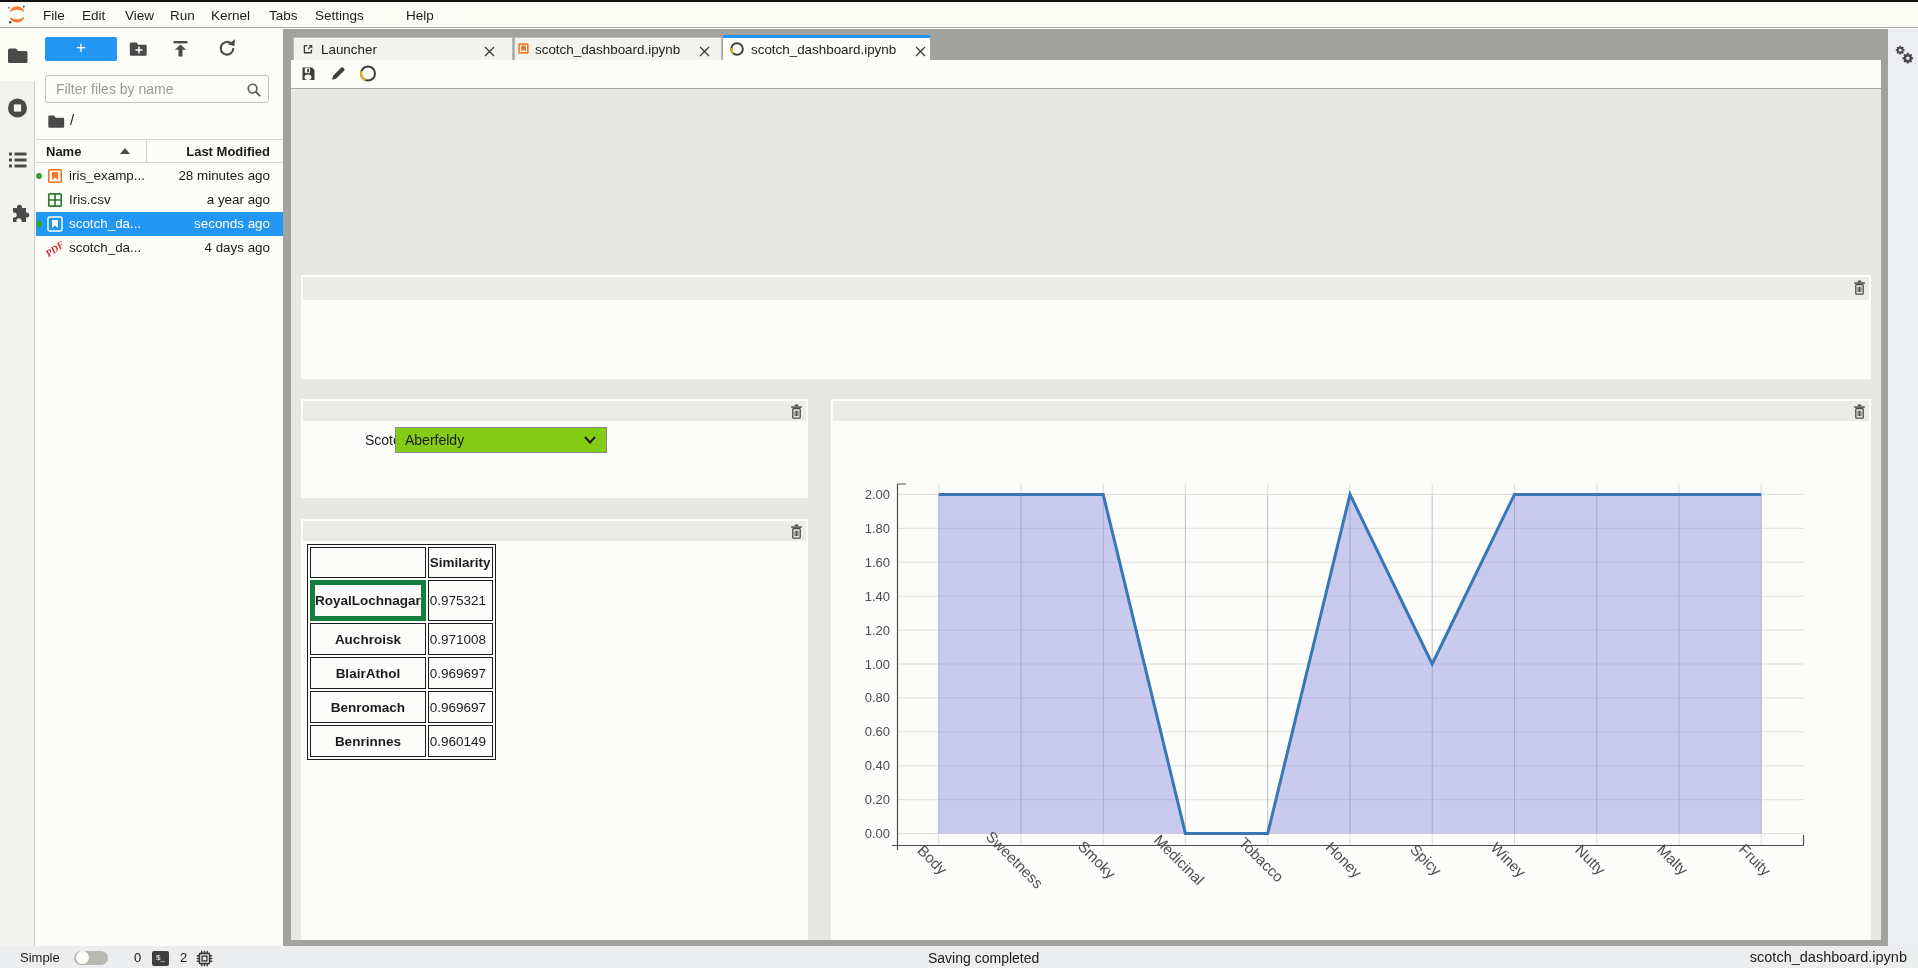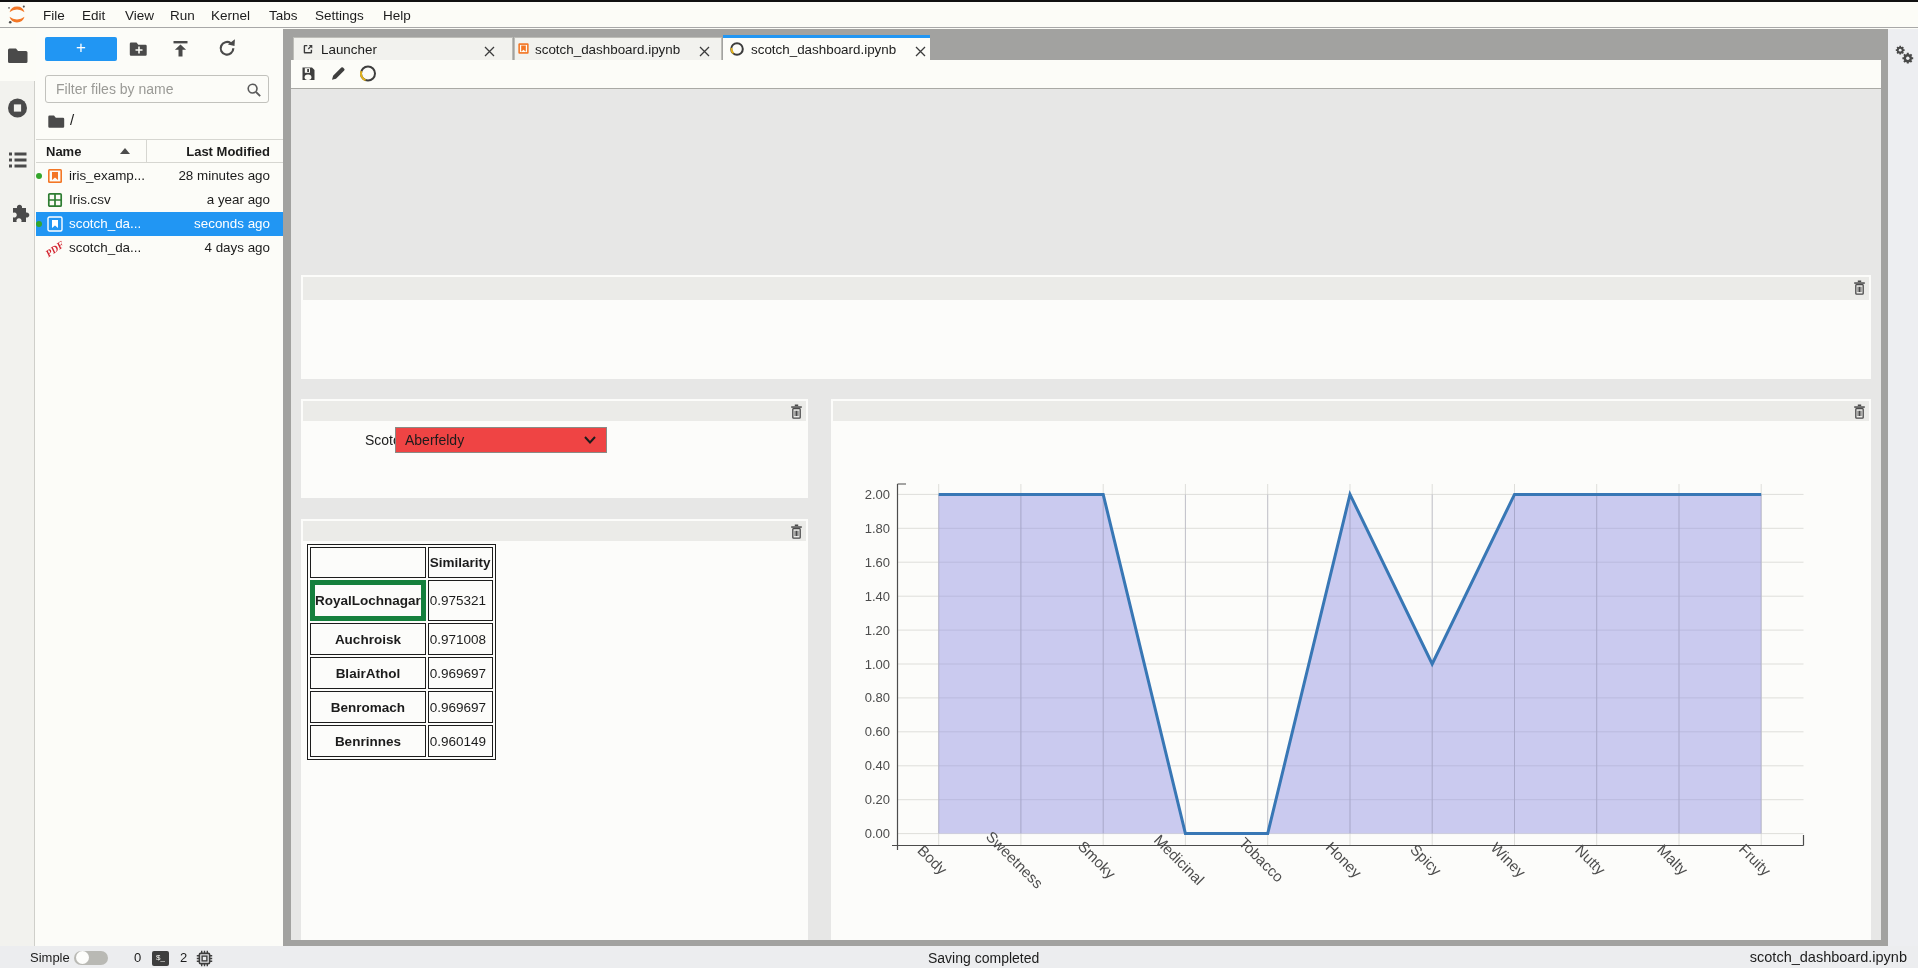--- a/index.html
+++ b/index.html
@@ -39,7 +39,7 @@
   <span class="abs" style="left:211px;top:6px;">Kernel</span>
   <span class="abs" style="left:269px;top:6px;">Tabs</span>
   <span class="abs" style="left:315px;top:6px;">Settings</span>
-  <span class="abs" style="left:383px;top:6px;">Help</span>
+  <span class="abs" style="left:406px;top:6px;">Help</span>
 </div>
 
 <div class="abs" style="left:0;top:29px;width:35px;height:917px;background:#f2f2ee;border-right:1px solid #cfcfca;"></div>

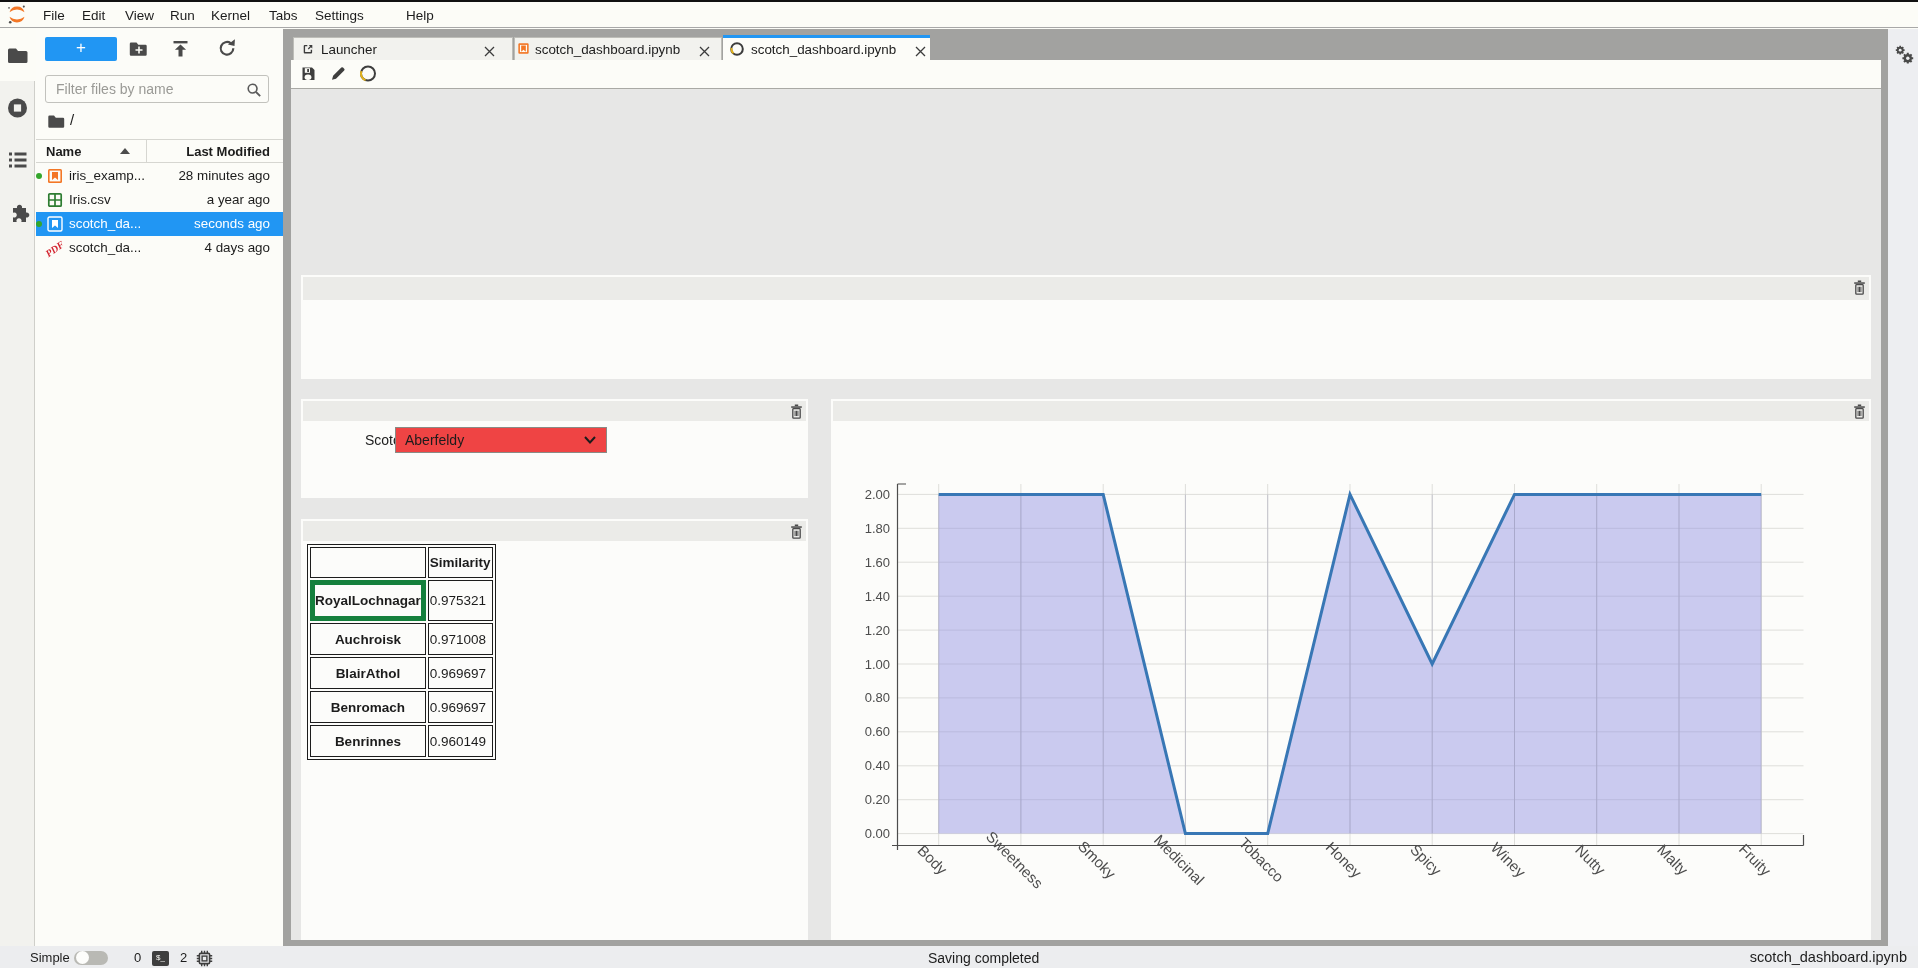--- a/index.html
+++ b/index.html
@@ -227,7 +227,7 @@
       <use href="#trashsym"></use>
     </svg>
   <div style="position:absolute;left:44px;top:33px;font-size:14px;color:#1c1c1c;margin-left:20px;">Scotch</div>
-  <div style="position:absolute;left:94px;top:28px;width:212px;height:26px;border:1px solid #8a8a85;background:#ef4444;">
+  <div style="position:absolute;left:94px;top:28px;width:212px;height:26px;border:1px solid #8a8a85;background:#84cc16;">
     <span style="position:absolute;left:9px;top:4px;font-size:14px;color:#1c1c1c;">Aberfeldy</span>
     <svg style="position:absolute;right:10px;top:8px;" width="12" height="8" viewBox="0 0 12 8">
         <path d="M1 1 L6 6.5 L11 1" fill="none" stroke="#1c1c1c" stroke-width="2"></path>

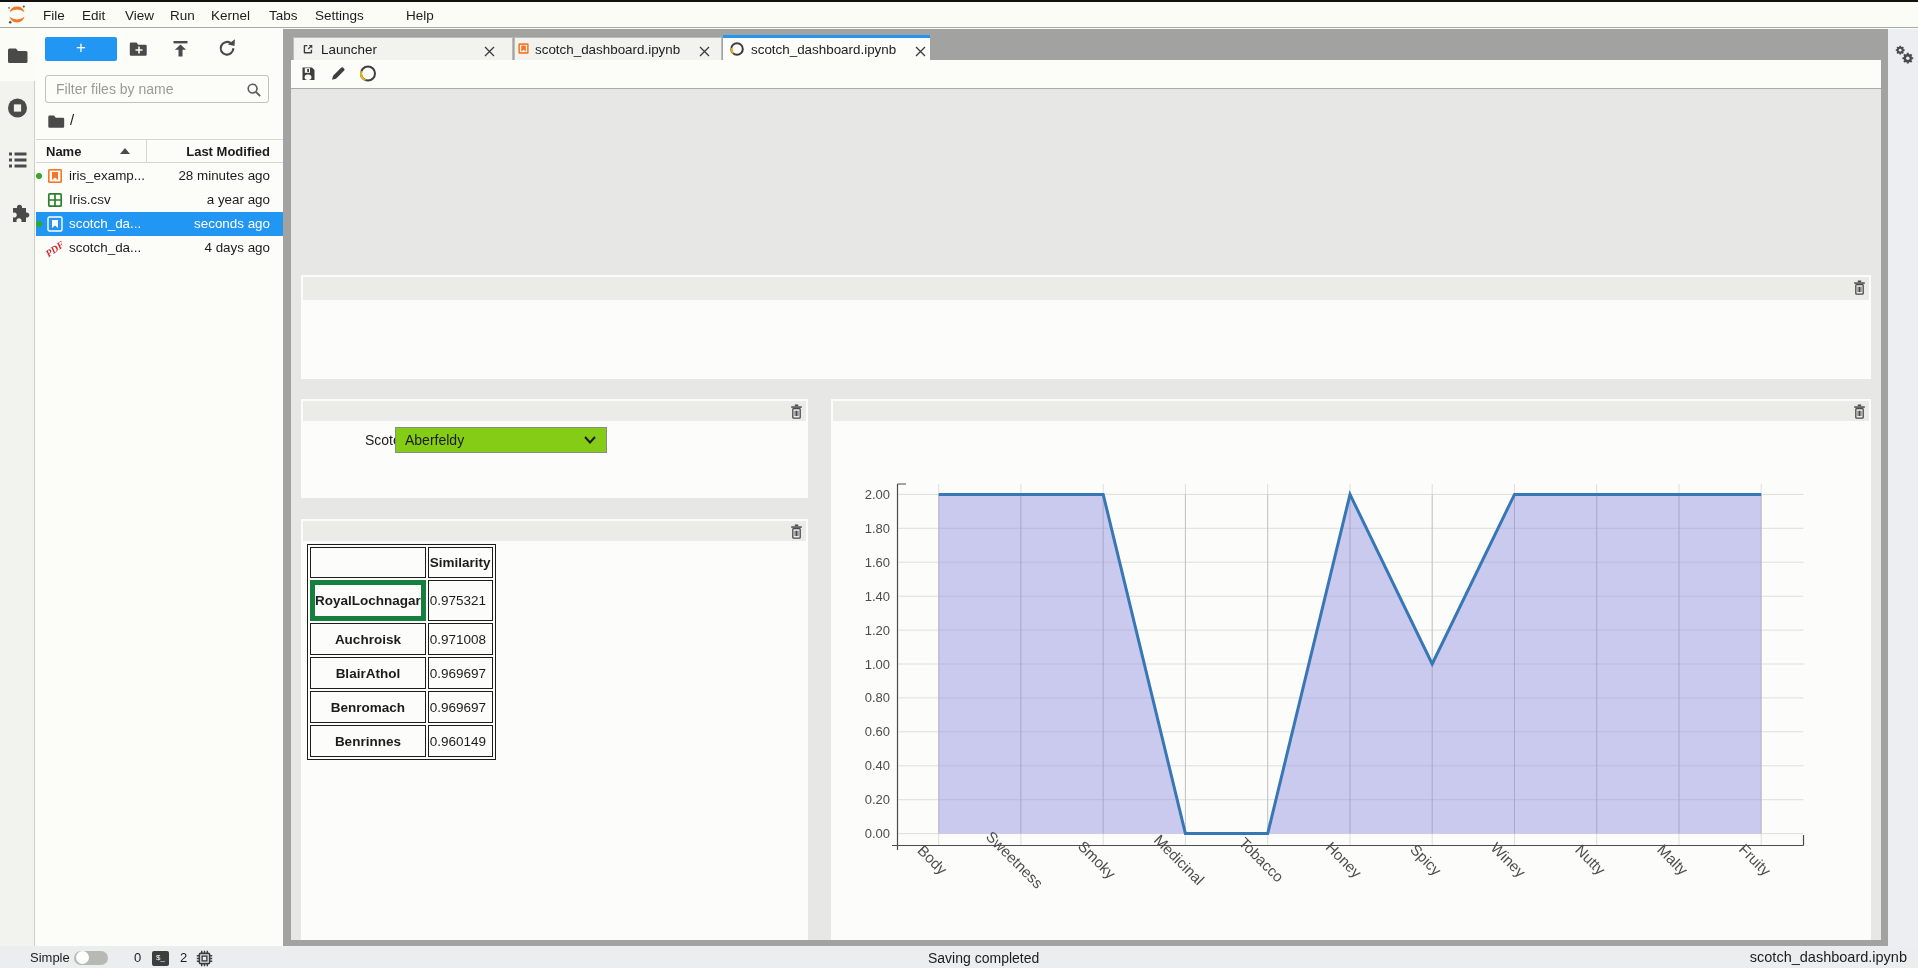--- a/index.html
+++ b/index.html
@@ -339,7 +339,7 @@
 
 <div class="abs" style="left:0;top:946px;width:1918px;height:22px;background:#ecedef;"></div>
 <div class="abs" id="statusbar" style="left:0;top:946px;width:1918px;height:22px;font-size:13px;color:#1c1c1c;">
-  <span class="abs" style="left:30px;top:4px;text-align:center;">Simple</span>
+  <span class="abs" style="left:20px;top:4px;text-align:center;">Simple</span>
   <span class="abs" style="left:74px;top:4.5px;width:34px;height:14px;border-radius:7px;background:#b9b9b4;"></span>
   <span class="abs" style="left:75.5px;top:5px;width:13px;height:13px;border-radius:50%;background:#fdfdfb;"></span>
   <span class="abs" style="left:134px;top:4px;">0</span>

